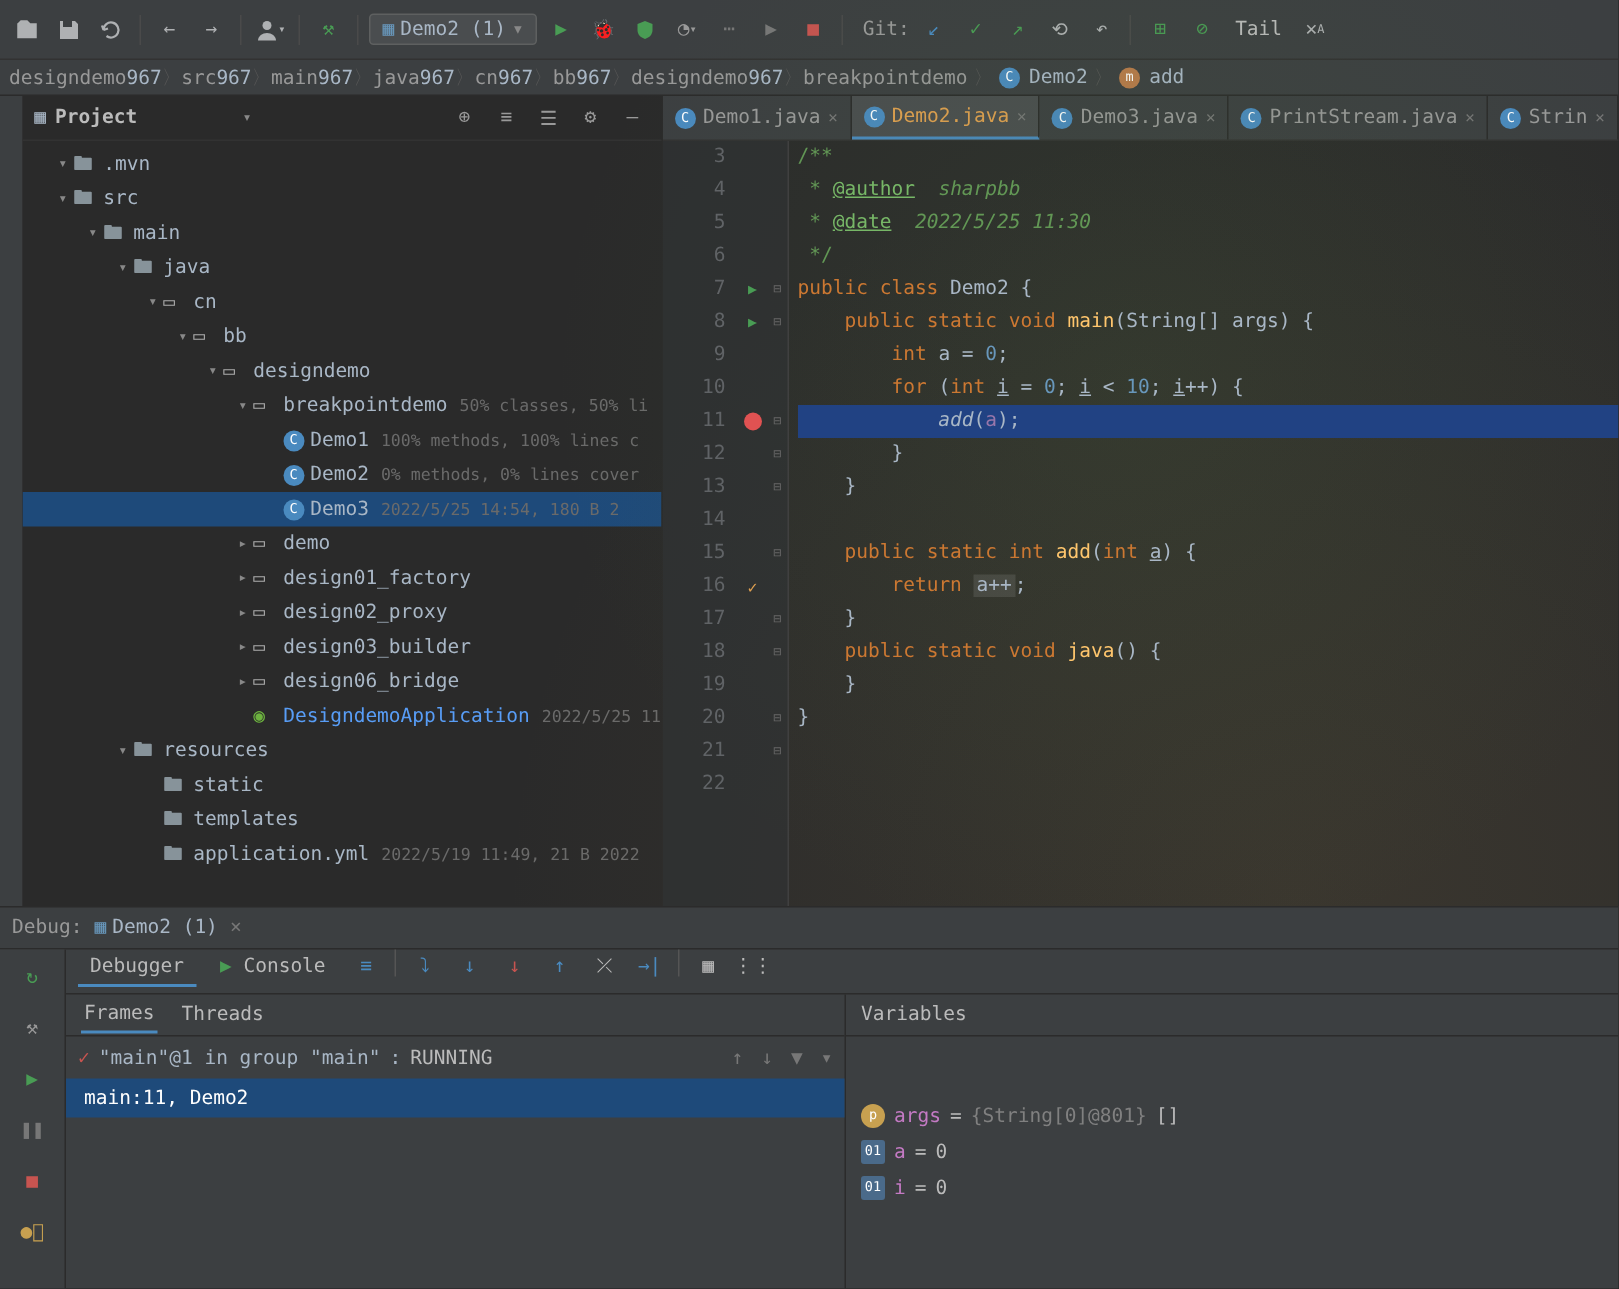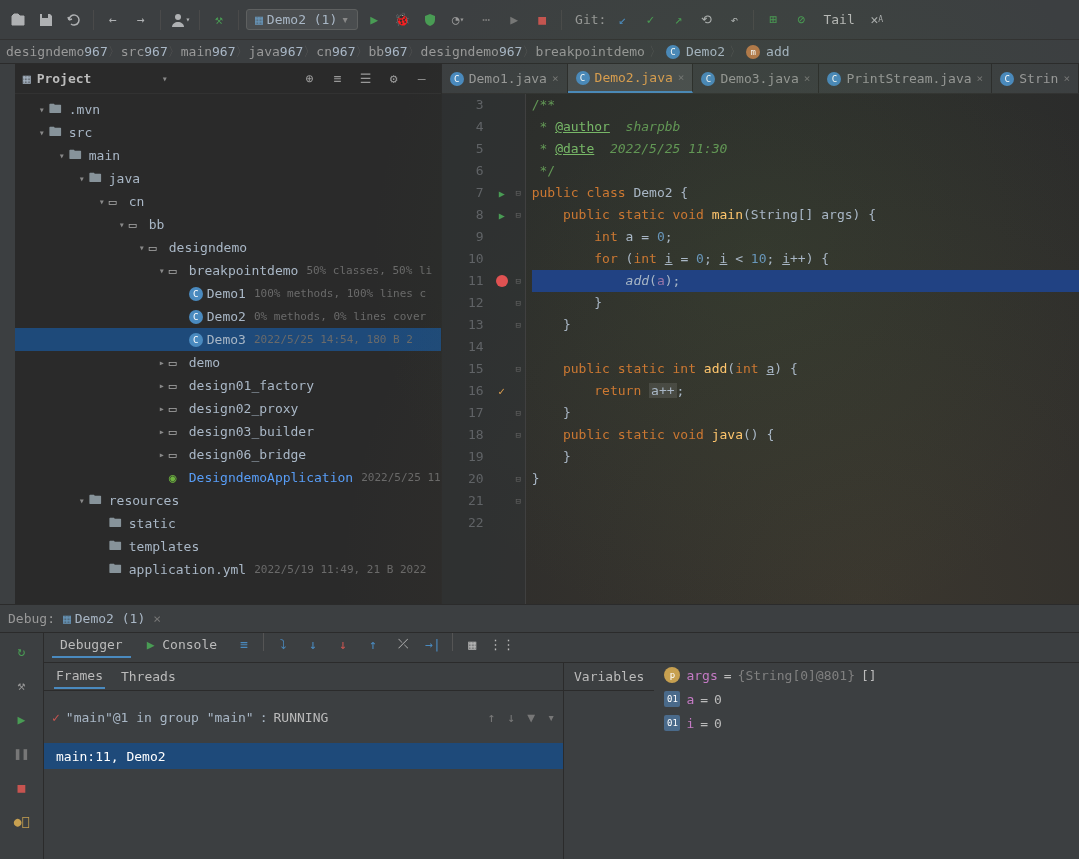--- a/index.html
+++ b/index.html
@@ -98,7 +98,7 @@
 .db-tab.active { border-bottom: 2px solid #4a8abf; }
 .db-icon-btn { width: 22px; height: 22px; color: #bbb; cursor: pointer; display: flex; align-items: center; justify-content: center; }
 .debug-split { display: flex; flex: 1; }
-.frames-col { width: 520px; border-right: 1px solid #2b2b2b; display: flex; flex-direction: column; gap: 12px; }
+.frames-col { width: 520px; border-right: 1px solid #2b2b2b; display: flex; flex-direction: column; }
 .vars-col { flex: 1; display: flex; flex-direction: row; }
 .sub-tabs { height: 28px; display: flex; align-items: center; padding: 0 10px; gap: 14px; border-bottom: 1px solid #2b2b2b; }
 .sub-tabs .tab { color: #bbb; cursor: pointer; padding: 4px 2px; }

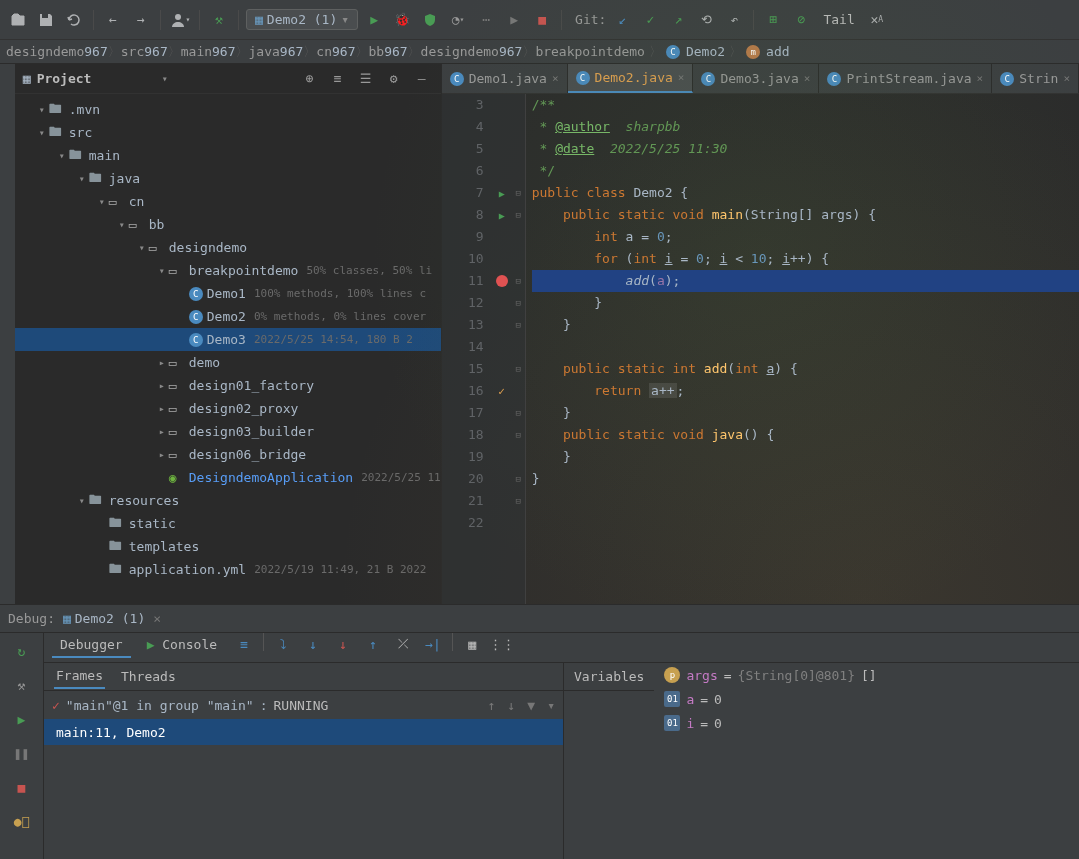--- a/index.html
+++ b/index.html
@@ -99,7 +99,7 @@
 .db-icon-btn { width: 22px; height: 22px; color: #bbb; cursor: pointer; display: flex; align-items: center; justify-content: center; }
 .debug-split { display: flex; flex: 1; }
 .frames-col { width: 520px; border-right: 1px solid #2b2b2b; display: flex; flex-direction: column; }
-.vars-col { flex: 1; display: flex; flex-direction: row; }
+.vars-col { flex: 1; display: flex; flex-direction: column; gap: 41px; }
 .sub-tabs { height: 28px; display: flex; align-items: center; padding: 0 10px; gap: 14px; border-bottom: 1px solid #2b2b2b; }
 .sub-tabs .tab { color: #bbb; cursor: pointer; padding: 4px 2px; }
 .sub-tabs .tab.active { border-bottom: 2px solid #4a8abf; }

